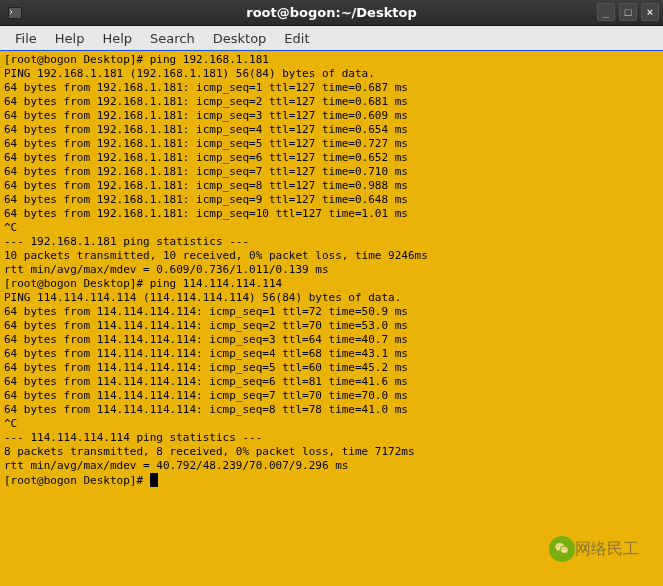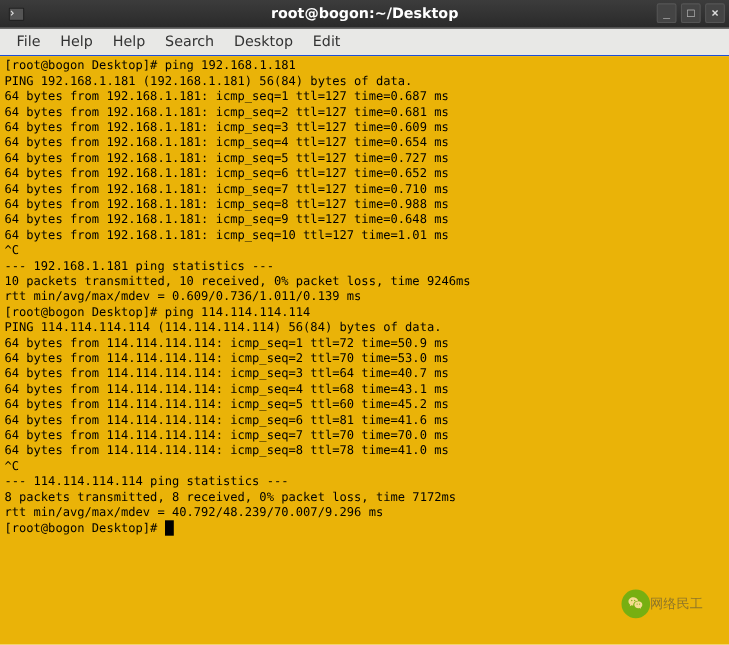--- a/index.html
+++ b/index.html
@@ -98,7 +98,7 @@
     align-items: center;
     gap: 0;
     opacity: 0.55;
-    font-size: 12px;
+    font-size: 16px;
     color: #444;
   }
   .wm-circle {

